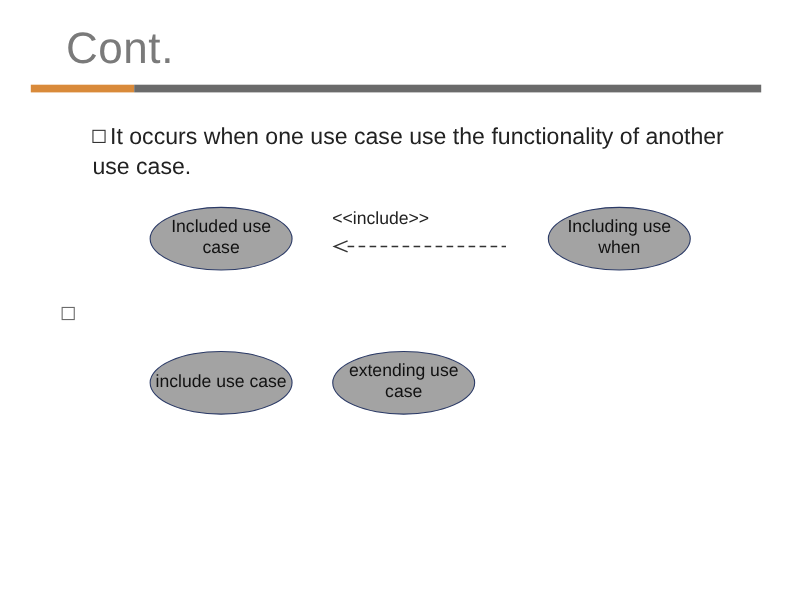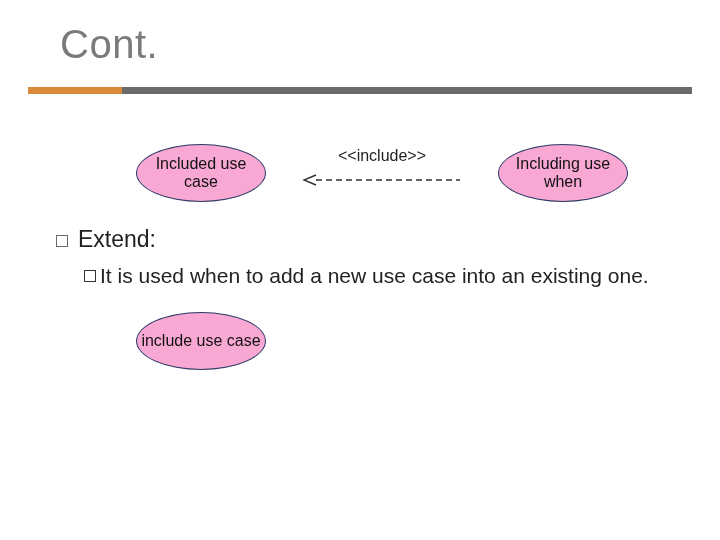--- a/index.html
+++ b/index.html
@@ -20,7 +20,7 @@
     font-weight: 400;
     color: #7a7a7a;
     margin-left: 32px;
-    margin-bottom: 20px;
+    margin-bottom: 10px;
     letter-spacing: 0.5px;
   }
   .rule {

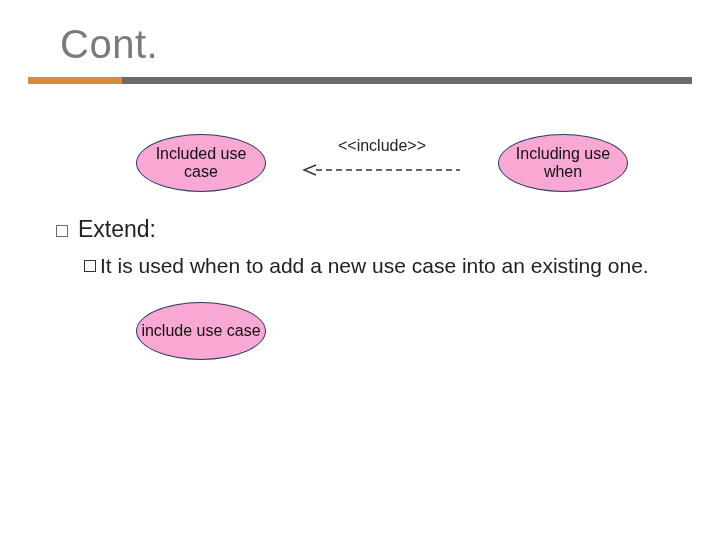--- a/index.html
+++ b/index.html
@@ -118,6 +118,9 @@
   <div class="content">
 
     <div class="item">
+      <div class="body">
+        <span class="chk"></span><span>It</span><span> occurs when one use case use the functionality of another use case.</span>
+      </div>
       <div class="diagram">
         <div class="bubble">Included use case</div>
         <div class="arrowwrap">

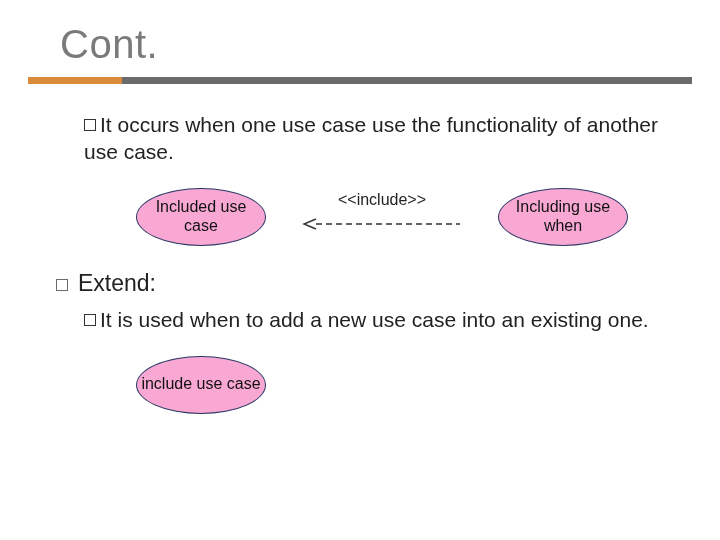--- a/index.html
+++ b/index.html
@@ -71,7 +71,7 @@
   }
   .bubble {
     border: 1.5px solid #2b3a66;
-    background: #f9a8d4;
+    background: #a3a3a3;
     border-radius: 50% / 50%;
     width: 130px;
     height: 58px;

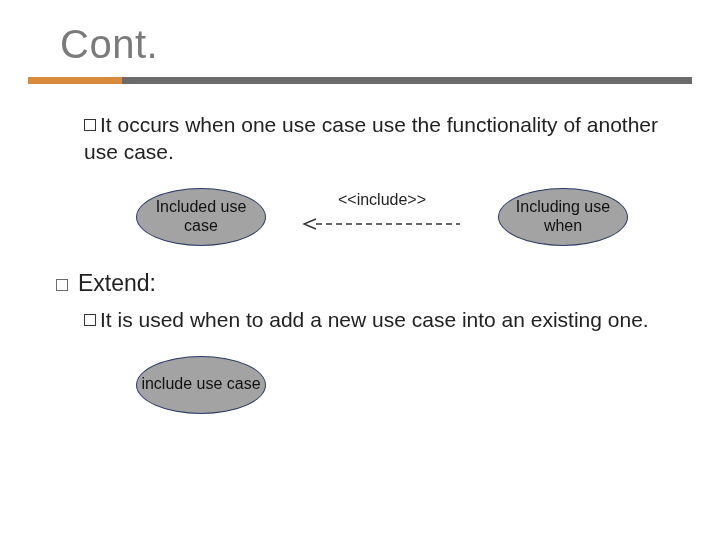--- a/index.html
+++ b/index.html
@@ -95,7 +95,7 @@
     position: absolute;
     top: -6px;
     width: 100%;
-    text-align: center;
+    text-align: left;
     font-size: 16px;
   }
   svg.arrow {

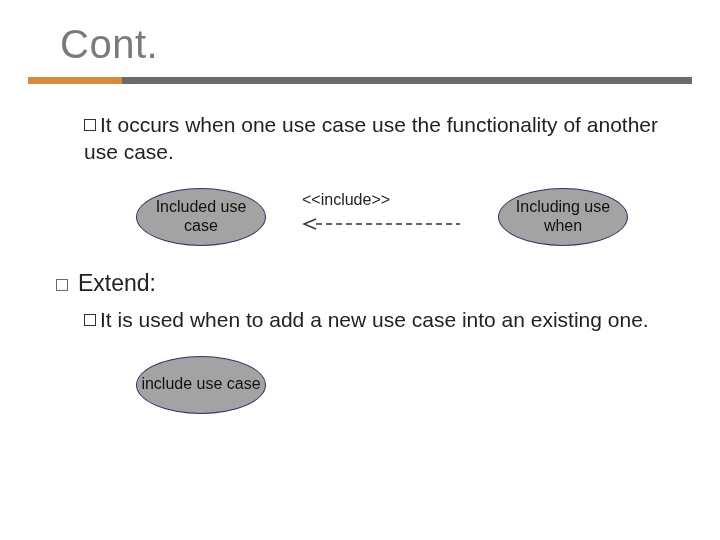--- a/index.html
+++ b/index.html
@@ -136,7 +136,7 @@
 
     <div class="item">
       <div class="h2">
-        <span class="sq"></span><span>Extend:</span>
+        <span class="sq"></span>
       </div>
       <div class="body">
         <span class="chk"></span><span>It</span><span> is used when to add a new use case into an existing one.</span>

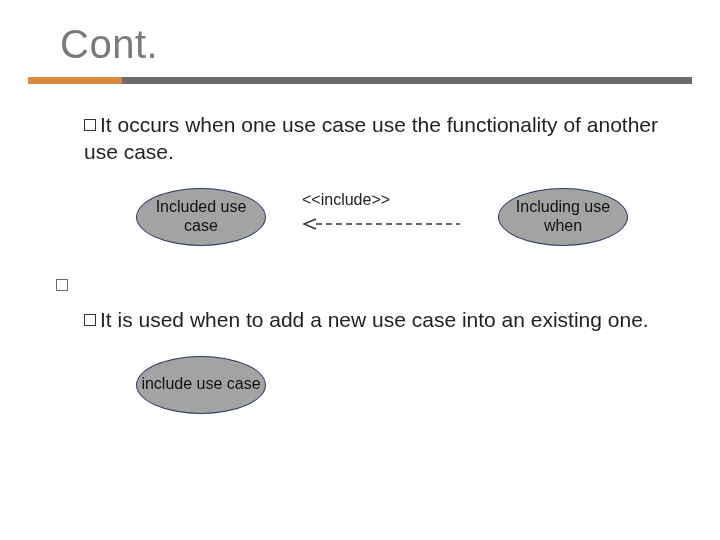--- a/index.html
+++ b/index.html
@@ -138,9 +138,6 @@
       <div class="h2">
         <span class="sq"></span>
       </div>
-      <div class="body">
-        <span class="chk"></span><span>It</span><span> is used when to add a new use case into an existing one.</span>
-      </div>
       <div class="diagram">
         <div class="bubble">include use case</div>
       </div>

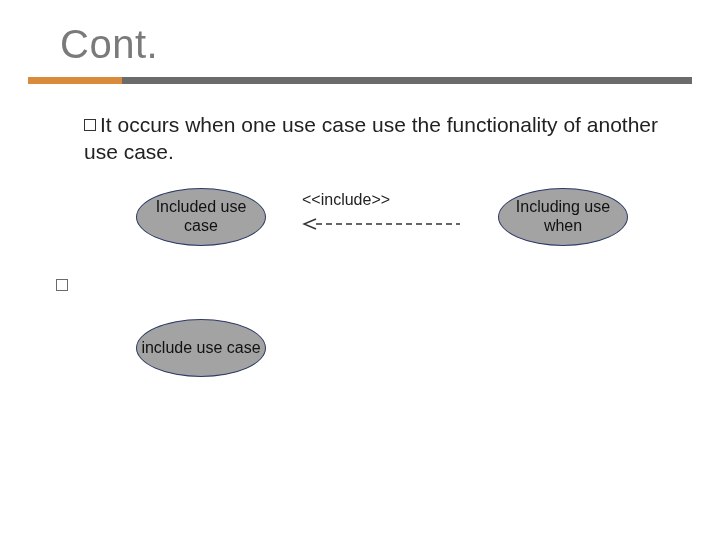--- a/index.html
+++ b/index.html
@@ -140,6 +140,7 @@
       </div>
       <div class="diagram">
         <div class="bubble">include use case</div>
+        <div class="bubble">extending use case</div>
       </div>
     </div>
 

